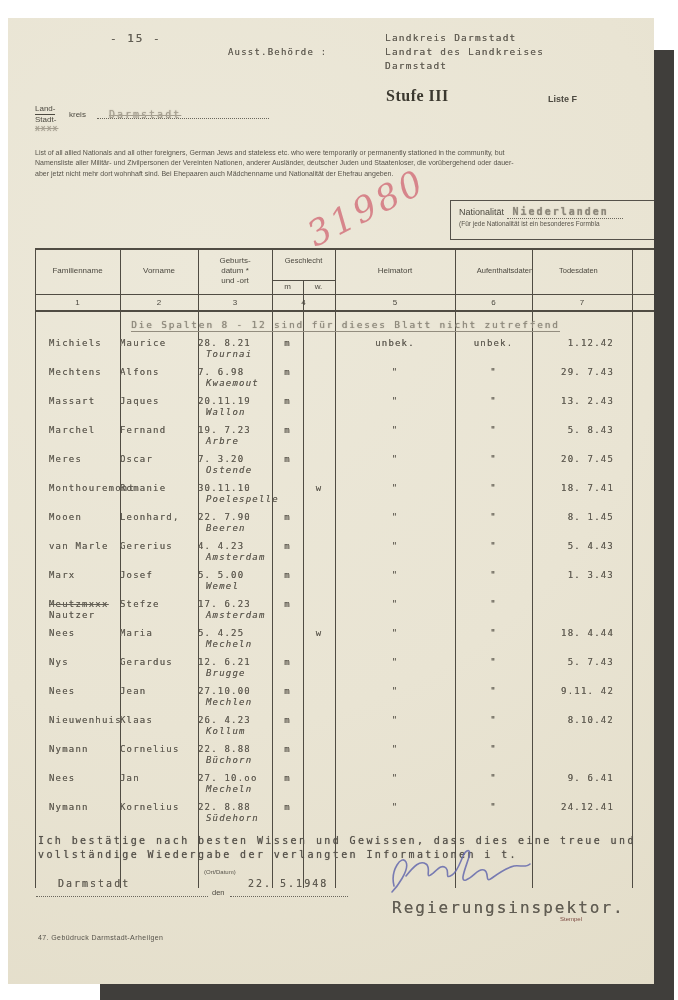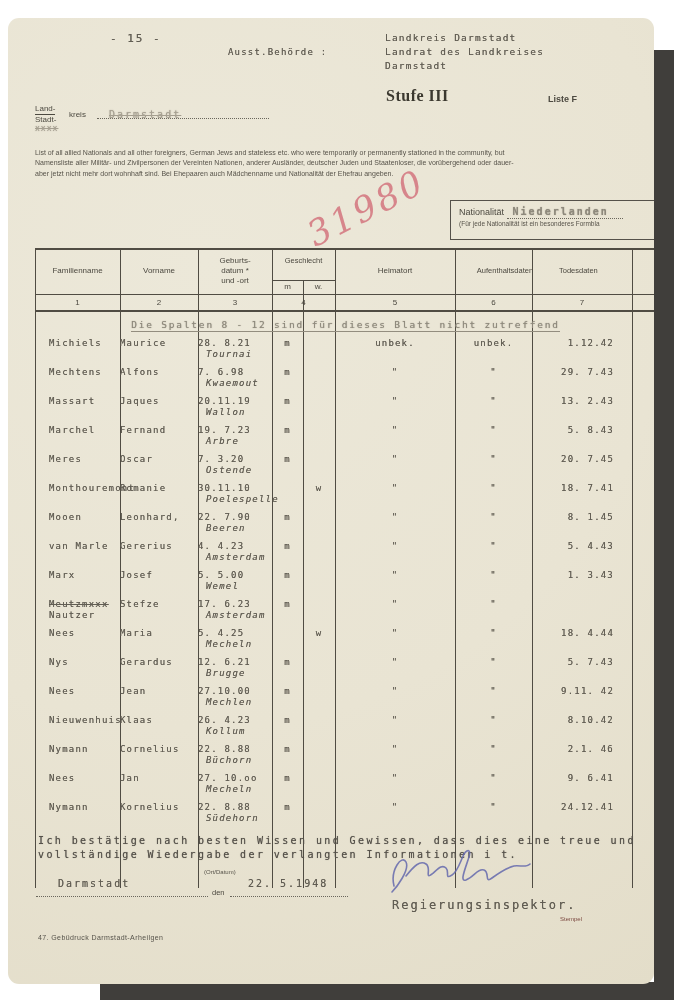--- a/index.html
+++ b/index.html
@@ -9,7 +9,7 @@
   #band-right{left:654px;top:50px;width:20px;height:950px;}
   #band-bottom{left:100px;top:982px;width:574px;height:18px;}
   .paper{position:absolute;left:8px;top:18px;width:646px;height:966px;overflow:hidden;
-         background:radial-gradient(circle at 30% 25%, #ece8d9 0%, #e9e4d3 55%, #e3ddc9 100%);border-radius:11px;}
+         background:radial-gradient(circle at 30% 25%, #ece8d9 0%, #e9e4d3 55%, #e3ddc9 100%);}
   
   .typed{font-family:"DejaVu Sans Mono", monospace;color:#615d53;letter-spacing:1.2px;
          text-shadow:0 0 0.6px rgba(97,93,83,.8);}

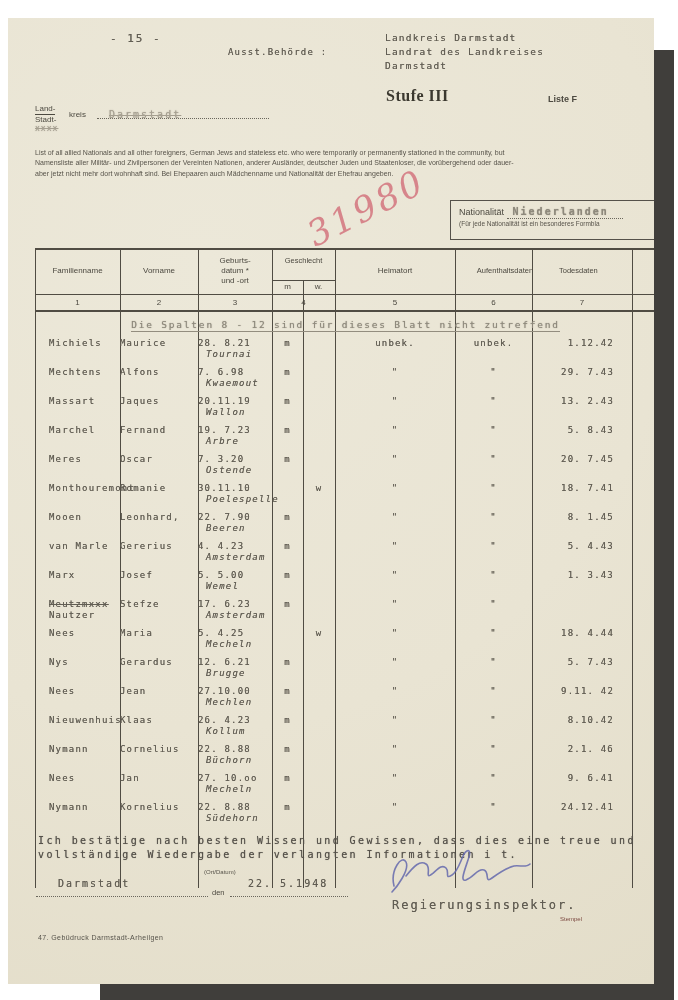--- a/index.html
+++ b/index.html
@@ -426,7 +426,6 @@
           <div class="cell c4"></div>
           <div class="cell c5">"</div>
           <div class="cell c6">"</div>
-          <div class="cell c7">2.1. 46</div>
           <div class="cell c8"></div>
         </div>
         <div class="trow typed">

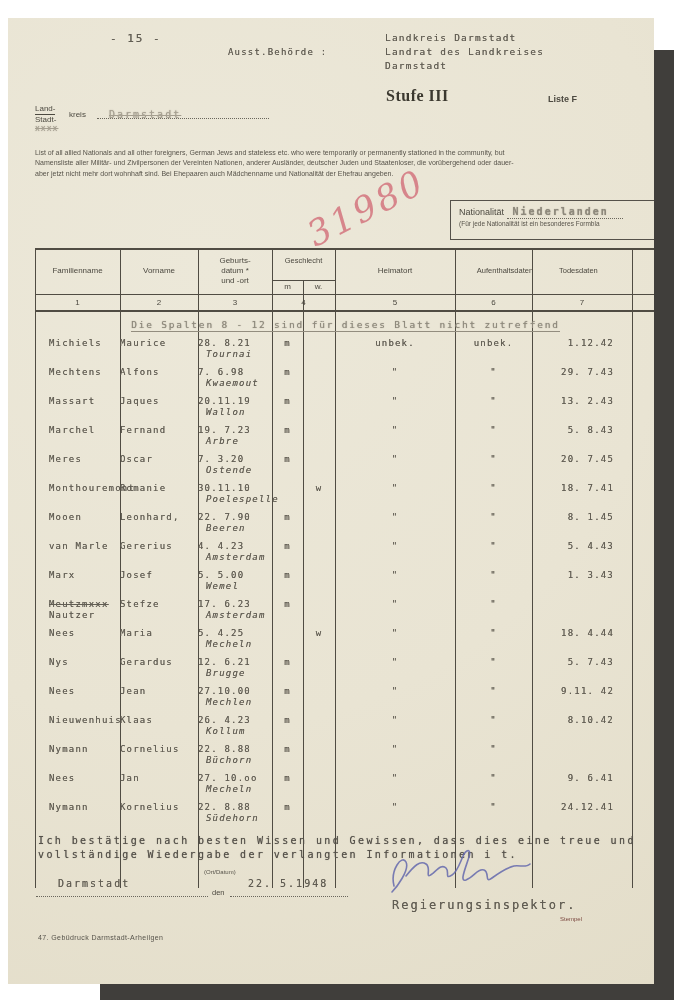--- a/index.html
+++ b/index.html
@@ -91,7 +91,7 @@
   #dotline2{left:222px;top:878px;width:118px;border-bottom:1px dotted #6a665c;}
   #date-value{left:240px;top:860px;font-size:10px;letter-spacing:2px;}
   #signature{left:372px;top:822px;width:160px;height:60px;}
-  #sig-title{left:384px;top:880px;font-size:12px;letter-spacing:2px;}
+  #sig-title{left:384px;top:880px;font-size:16px;letter-spacing:2px;}
   #stempel-note{left:552px;top:898px;font-size:6px;color:#7d4a42;}
   #print-mark{left:30px;top:916px;font-size:7px;color:#55524a;letter-spacing:.4px;}
 </style>

